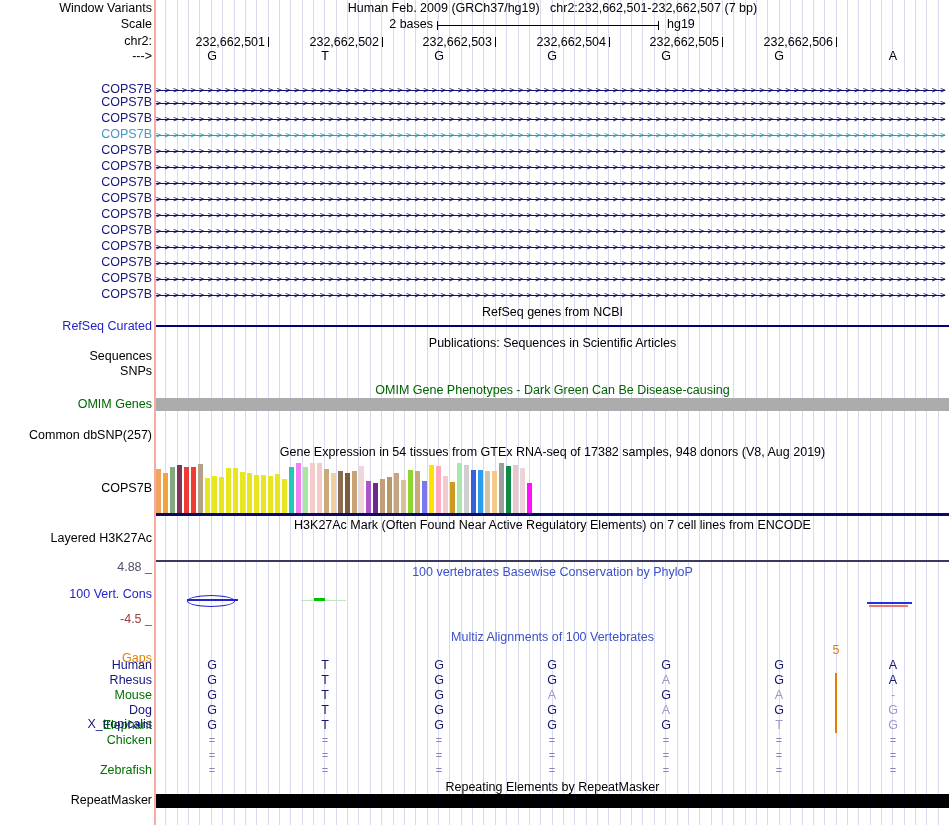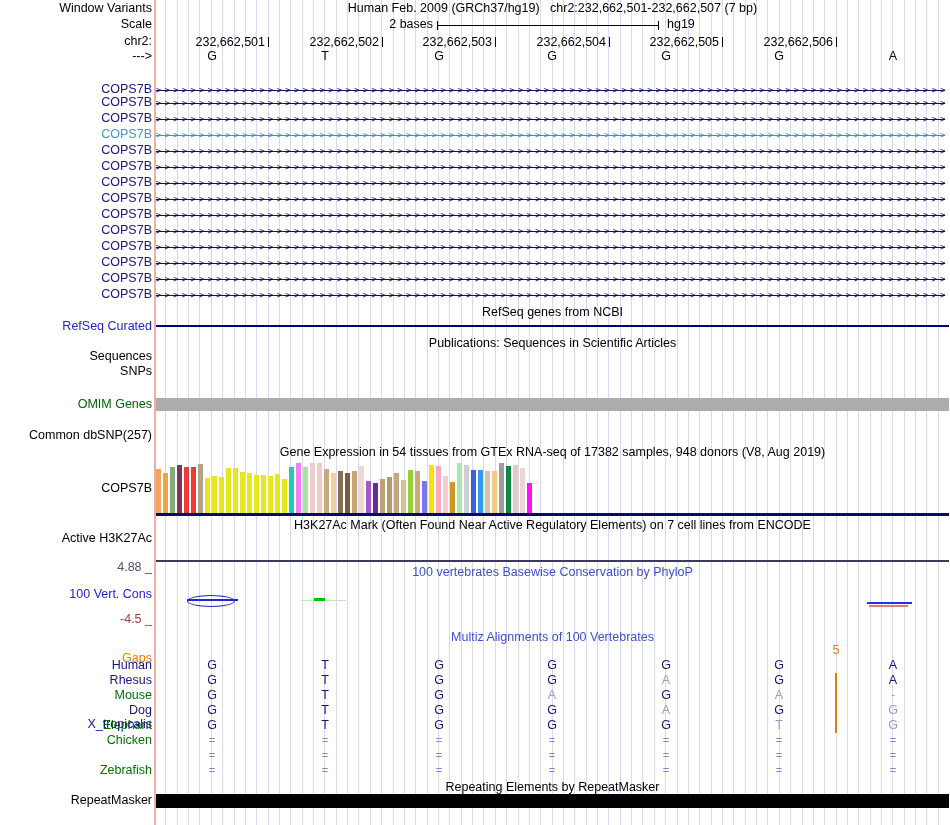--- a/index.html
+++ b/index.html
@@ -73,6 +73,7 @@
   <div class="lbl" style="top:350px">Sequences</div>
   <div class="lbl" style="top:365px">SNPs</div>
 
+  <div class="title green" style="top:384px">OMIM Gene Phenotypes - Dark Green Can Be Disease-causing</div>
   <div class="lbl green" style="top:398px">OMIM Genes</div>
   <div class="hline" style="top:398px;height:13px;background:#ACACAC"></div>
 

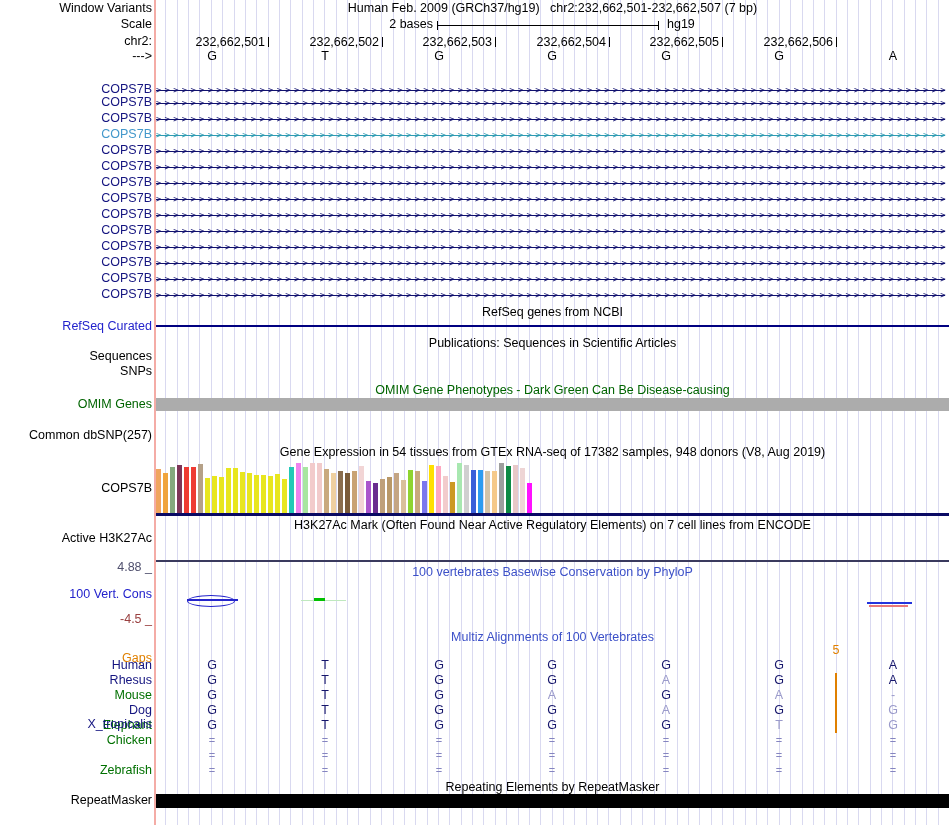--- a/index.html
+++ b/index.html
@@ -84,7 +84,7 @@
   <div class="hline" style="top:513px;height:3px;background:#0A0A64"></div>
 
   <div class="title" style="top:519px">H3K27Ac Mark (Often Found Near Active Regulatory Elements) on 7 cell lines from ENCODE</div>
-  <div class="lbl" style="top:532px">Active H3K27Ac</div>
+  <div class="lbl" style="top:532px">Layered H3K27Ac</div>
   <div class="hline" style="top:560px;height:1.5px;background:#3A3A5E"></div>
 
   <div class="lbl slate" style="top:561px">4.88 _</div>

